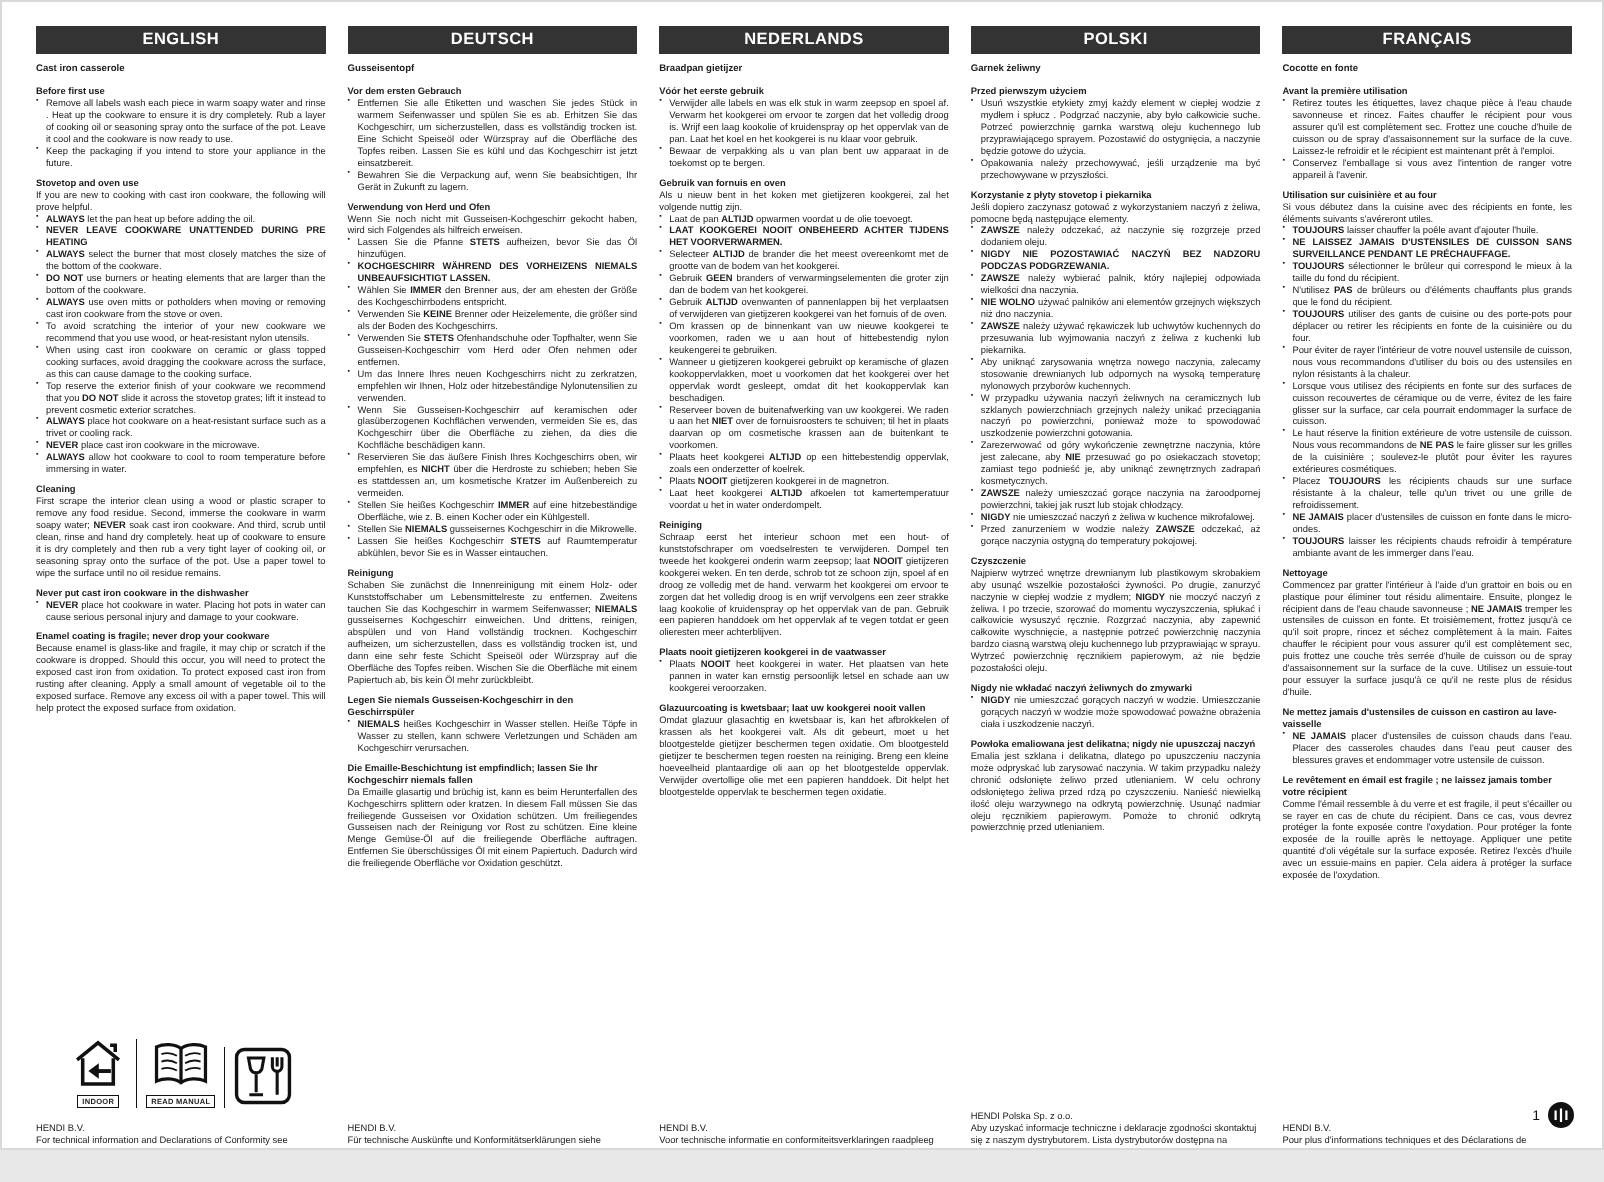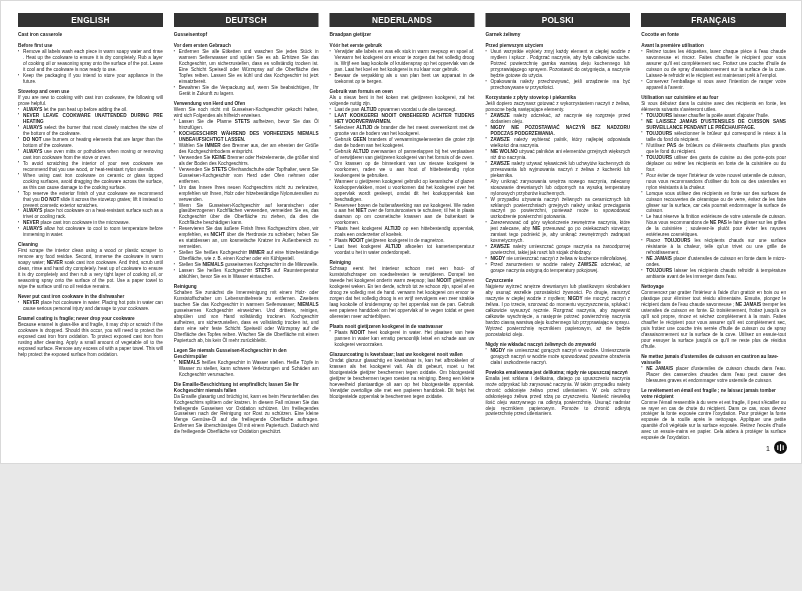--- a/index.html
+++ b/index.html
@@ -4,7 +4,7 @@
 <style>
   html,body{margin:0;padding:0;background:#e8e8e8;}
   .sheet{
-    position:relative;box-sizing:border-box;width:802px;height:464px;
+    position:relative;box-sizing:border-box;width:802px;height:575px;
     margin:0 auto;background:#ffffff;overflow:hidden;
     font-family:"Liberation Sans","DejaVu Sans",sans-serif;color:#1c1c1c;
     border:1px solid #d9d9d9;

